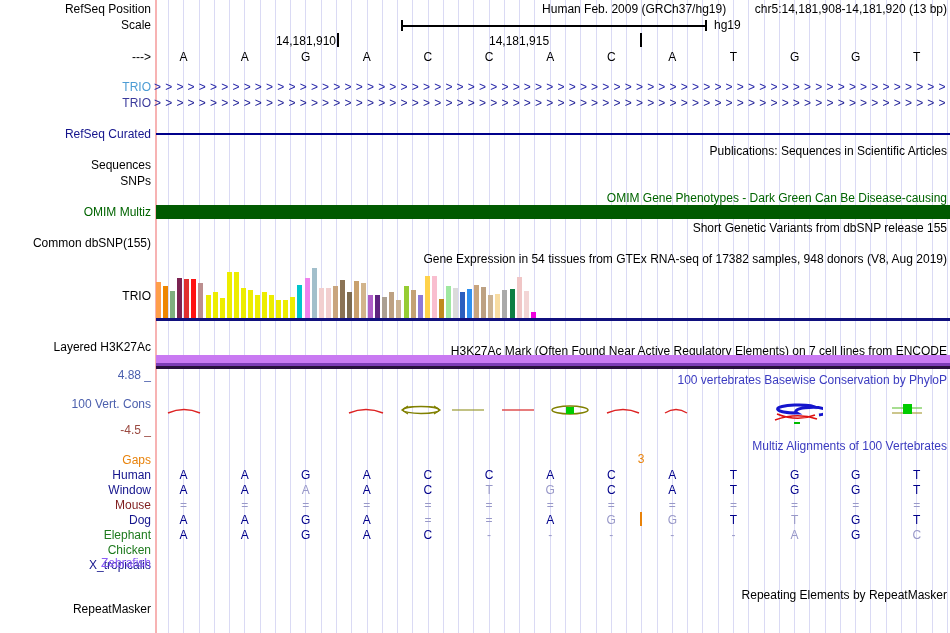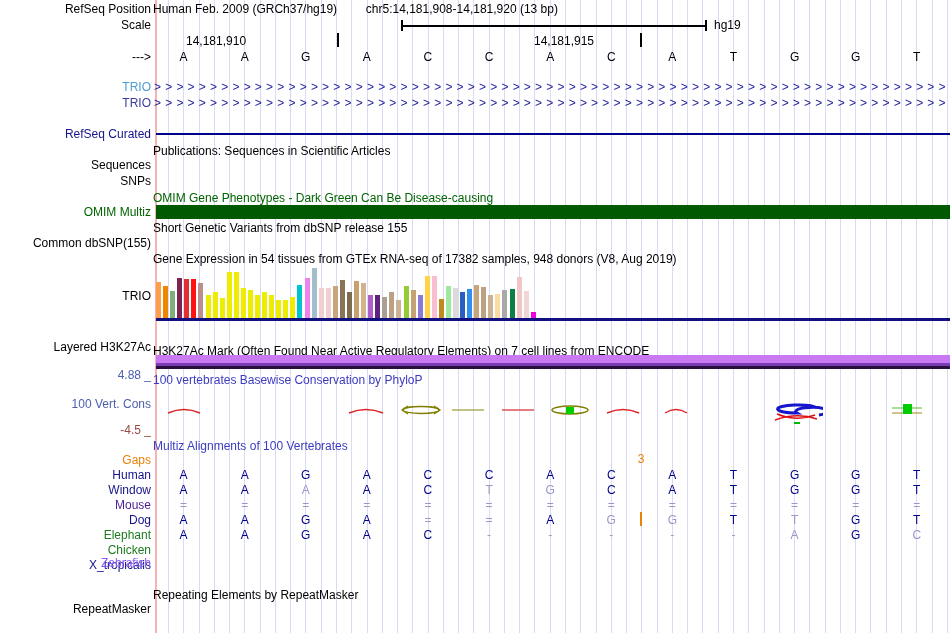--- a/index.html
+++ b/index.html
@@ -7,7 +7,7 @@
            font-family:"Liberation Sans",sans-serif;font-size:12px;color:#000;line-height:14px}
   .abs{position:absolute}
   .lbl{position:absolute;left:0;width:151px;text-align:right;white-space:nowrap;height:14px}
-  .title{position:absolute;left:153px;width:794px;text-align:left;white-space:nowrap;height:14px}
+  .title{position:absolute;left:153px;width:794px;text-align:right;white-space:nowrap;height:14px}
   .grid{position:absolute;left:168px;top:0;width:782px;height:633px;
         background:repeating-linear-gradient(to right,#dadaf4 0px,#dadaf4 1px,transparent 1px,transparent 15.27px)}
   .salmon{position:absolute;left:155px;top:0;width:2px;height:633px;background:#f7b3b3}

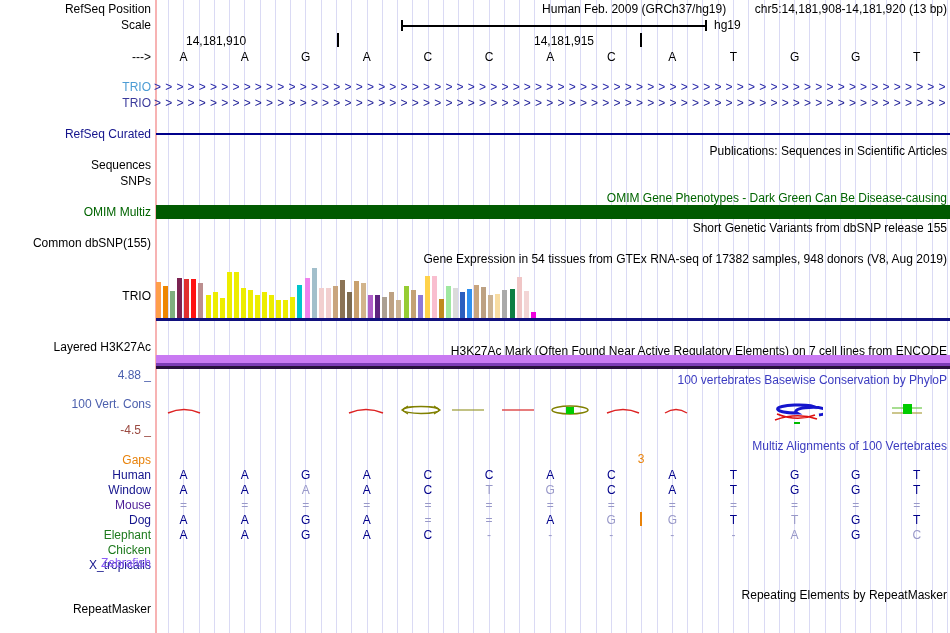--- a/index.html
+++ b/index.html
@@ -43,7 +43,7 @@
   <div class="abs" style="top:18px;left:714px">hg19</div>
 
   <div class="lbl" style="top:34px"></div>
-  <div class="abs" style="top:34px;left:186px;width:150px;">14,181,910</div>
+  <div class="abs" style="top:34px;left:186px;width:150px;text-align:right">14,181,910</div>
   <div class="tick" style="top:33px;left:337px"></div>
   <div class="abs" style="top:34px;left:489px;width:150px;text-align:center">14,181,915</div>
   <div class="tick" style="top:33px;left:640px"></div>

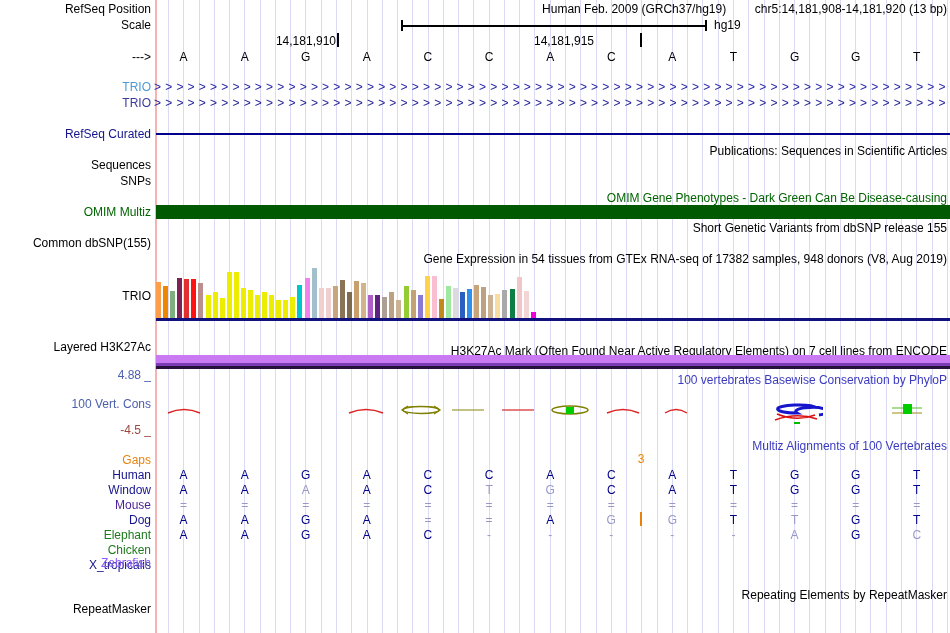--- a/index.html
+++ b/index.html
@@ -45,7 +45,7 @@
   <div class="lbl" style="top:34px"></div>
   <div class="abs" style="top:34px;left:186px;width:150px;text-align:right">14,181,910</div>
   <div class="tick" style="top:33px;left:337px"></div>
-  <div class="abs" style="top:34px;left:489px;width:150px;text-align:center">14,181,915</div>
+  <div class="abs" style="top:34px;left:489px;width:150px;text-align:left">14,181,915</div>
   <div class="tick" style="top:33px;left:640px"></div>
 
   <div class="lbl" style="top:50px">---&gt;</div>

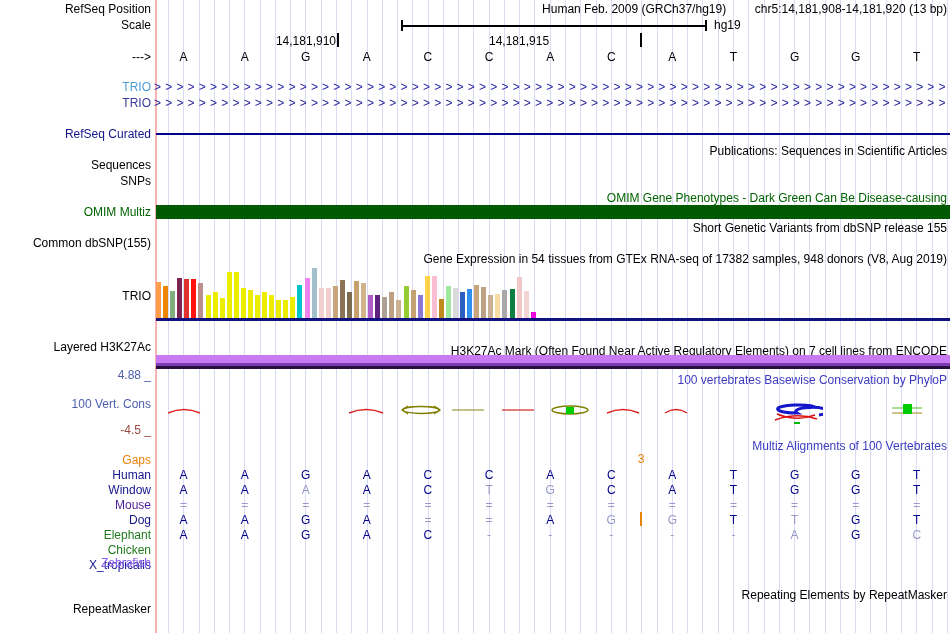--- a/index.html
+++ b/index.html
@@ -246,7 +246,7 @@
       <div class="mzletter" style="left:794.5500000000001px;top:483px;color:#00008B">G</div>
       <div class="mzletter" style="left:855.65px;top:483px;color:#00008B">G</div>
       <div class="mzletter" style="left:916.75px;top:483px;color:#00008B">T</div>
-      <div class="lbl" style="top:498px;color:#4c1d95">Mouse</div>
+      <div class="lbl" style="top:498px;color:#7f1d1d">Mouse</div>
       <div class="mzletter" style="left:183.55px;top:498px;color:#9898C8">=</div>
       <div class="mzletter" style="left:244.65px;top:498px;color:#9898C8">=</div>
       <div class="mzletter" style="left:305.75px;top:498px;color:#9898C8">=</div>

